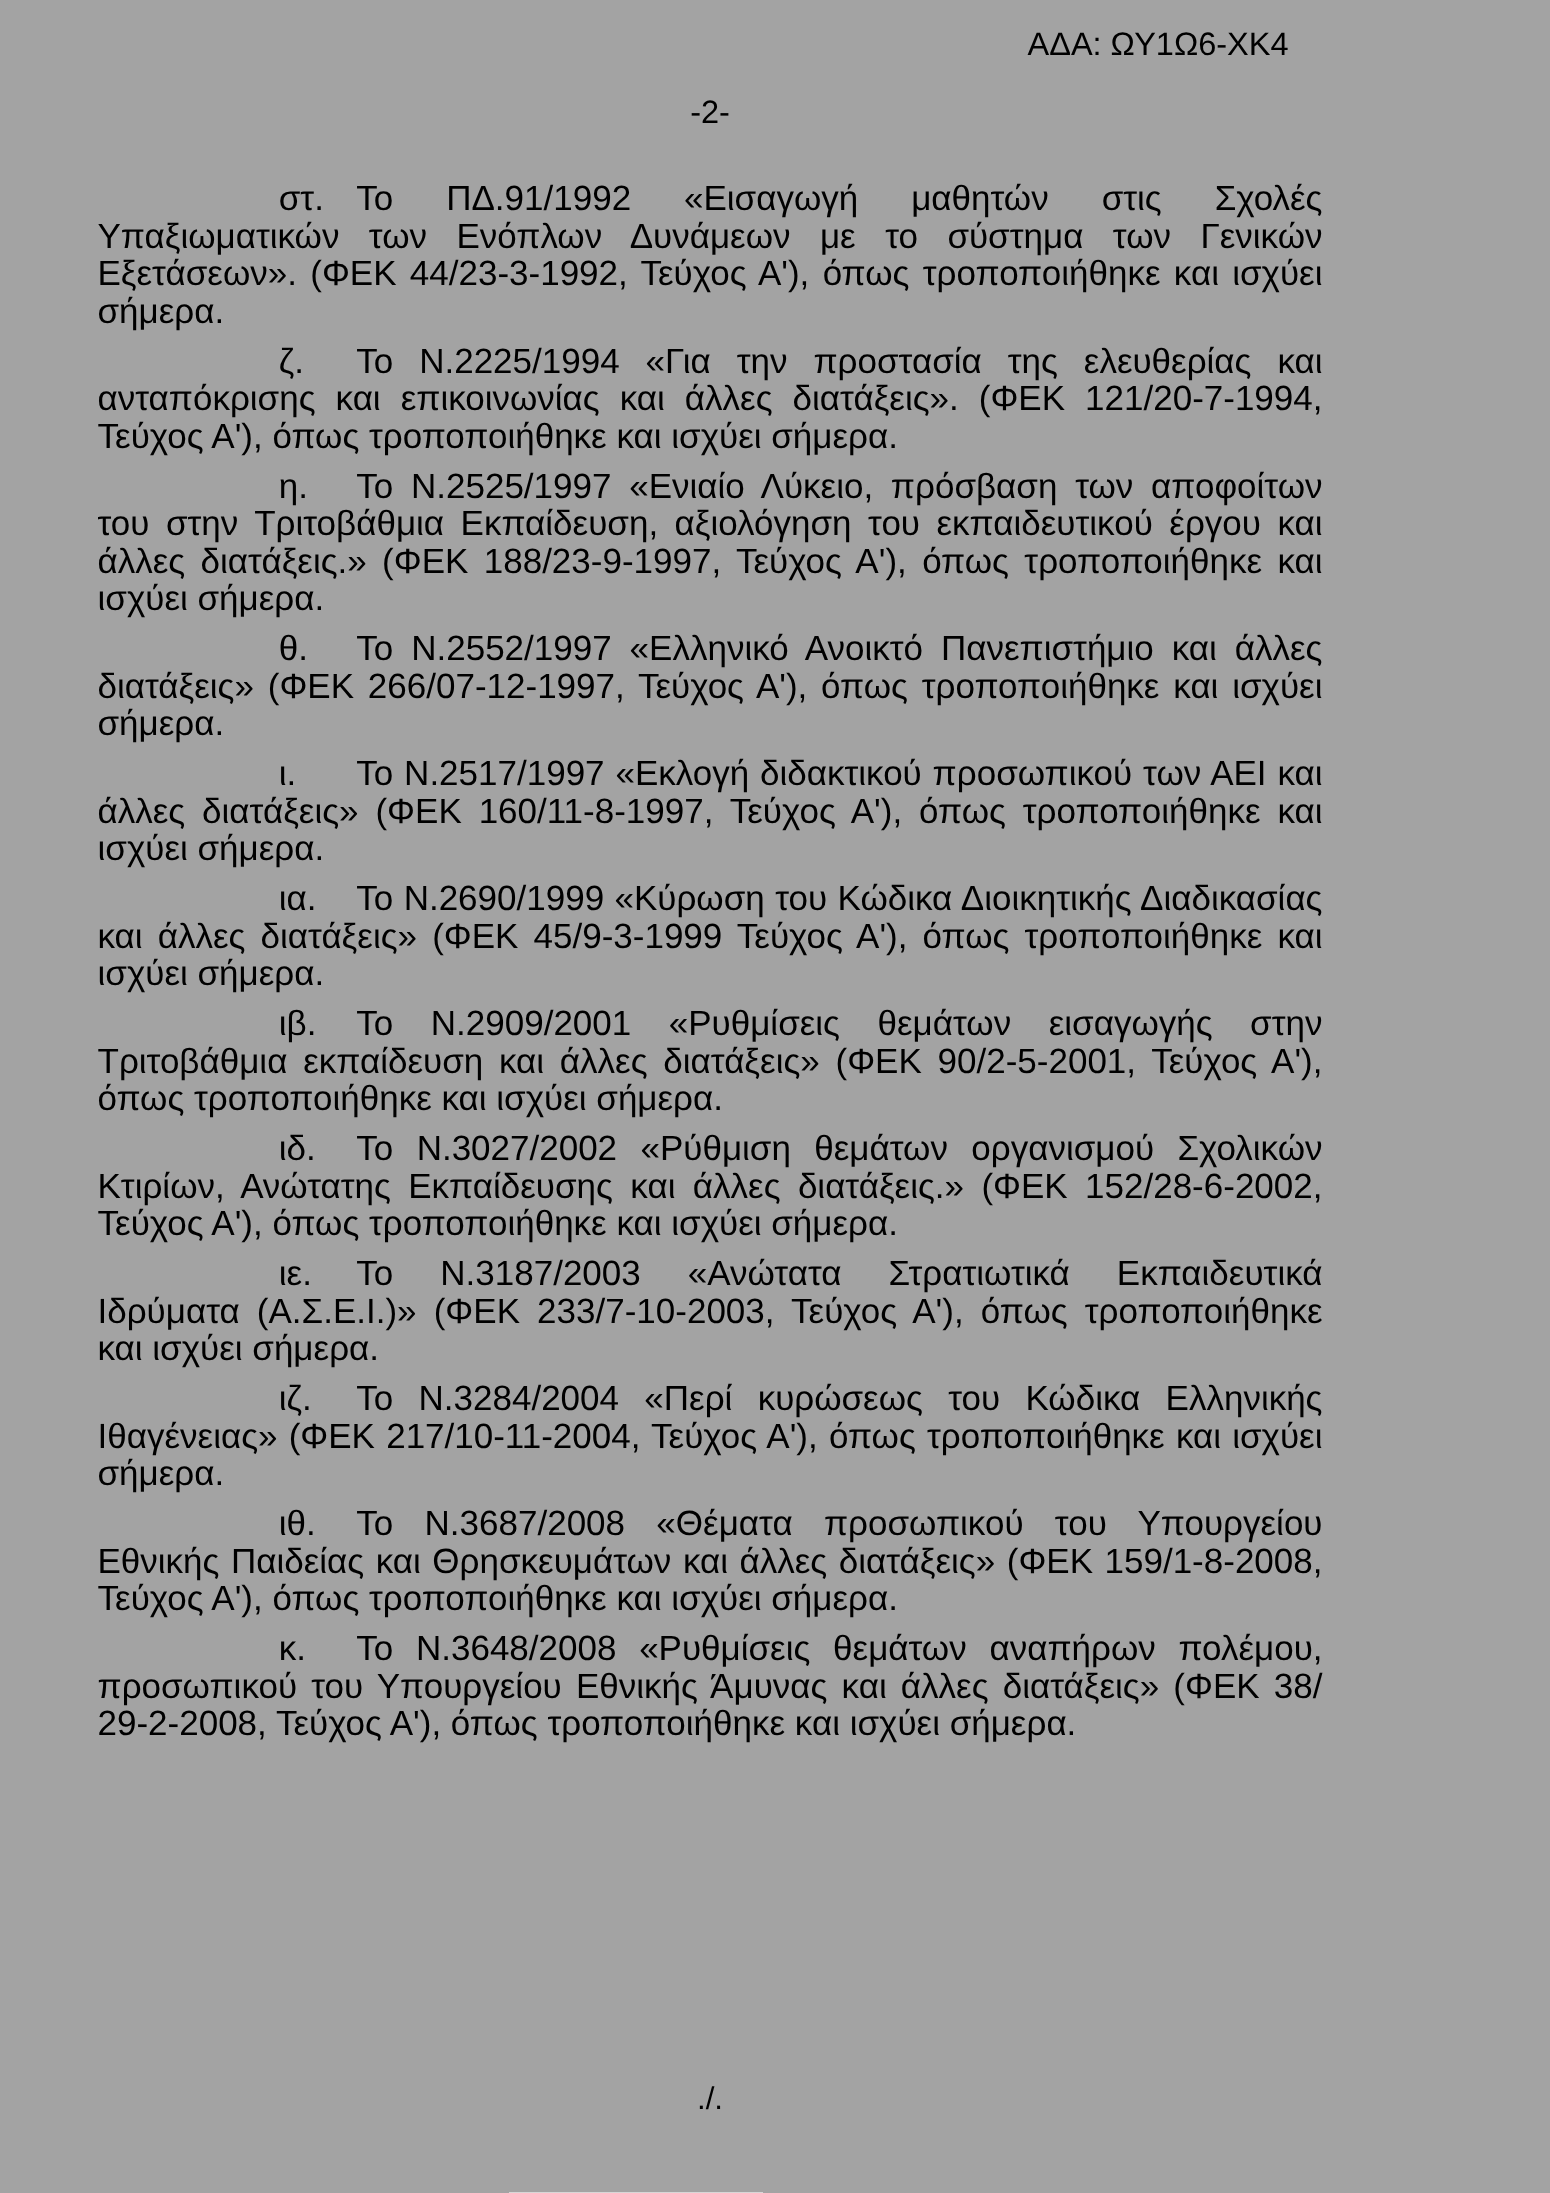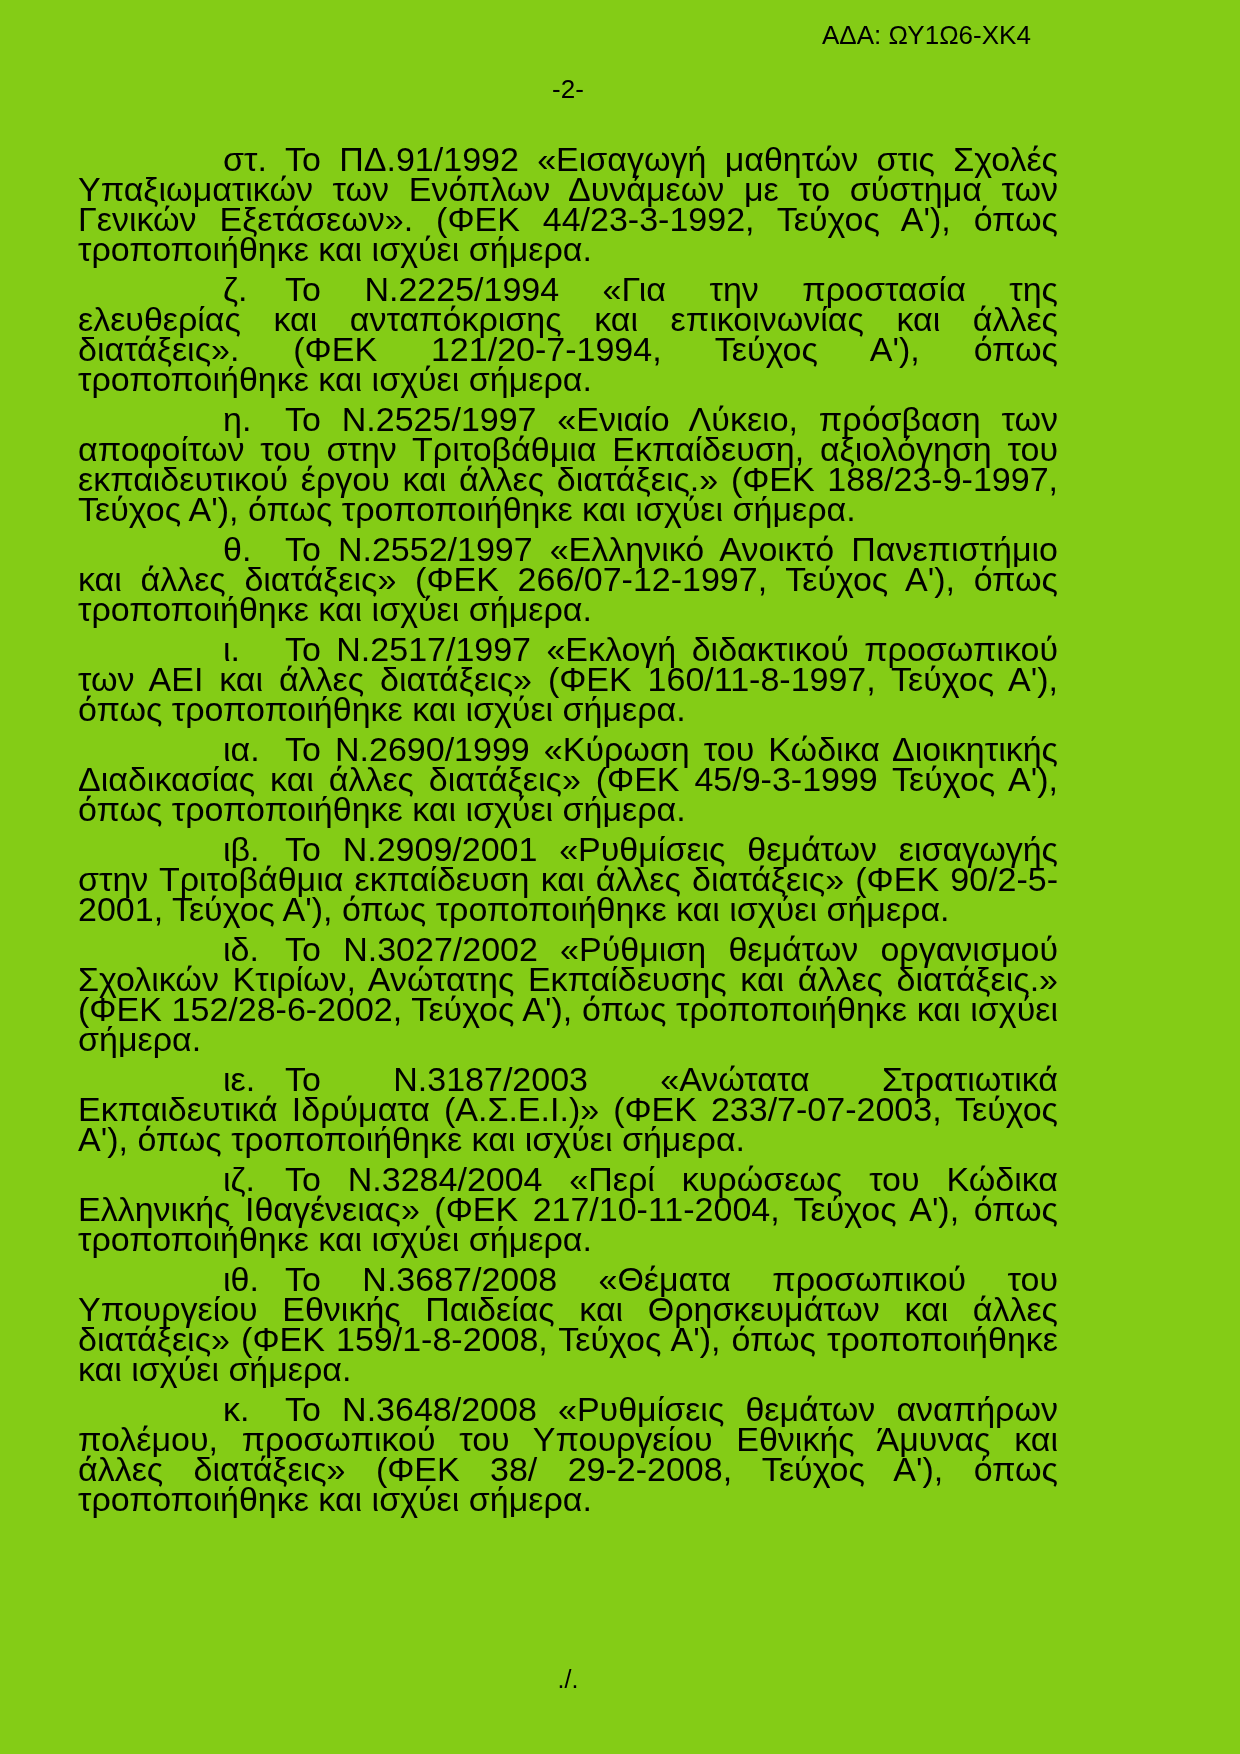--- a/index.html
+++ b/index.html
@@ -7,7 +7,7 @@
     position: relative;
     width: 1240px;
     height: 1754px;
-    background: #84cc16;
+    background: #a3a3a3;
     color: #000000;
     font-family: "Liberation Sans", sans-serif;
     overflow: hidden;

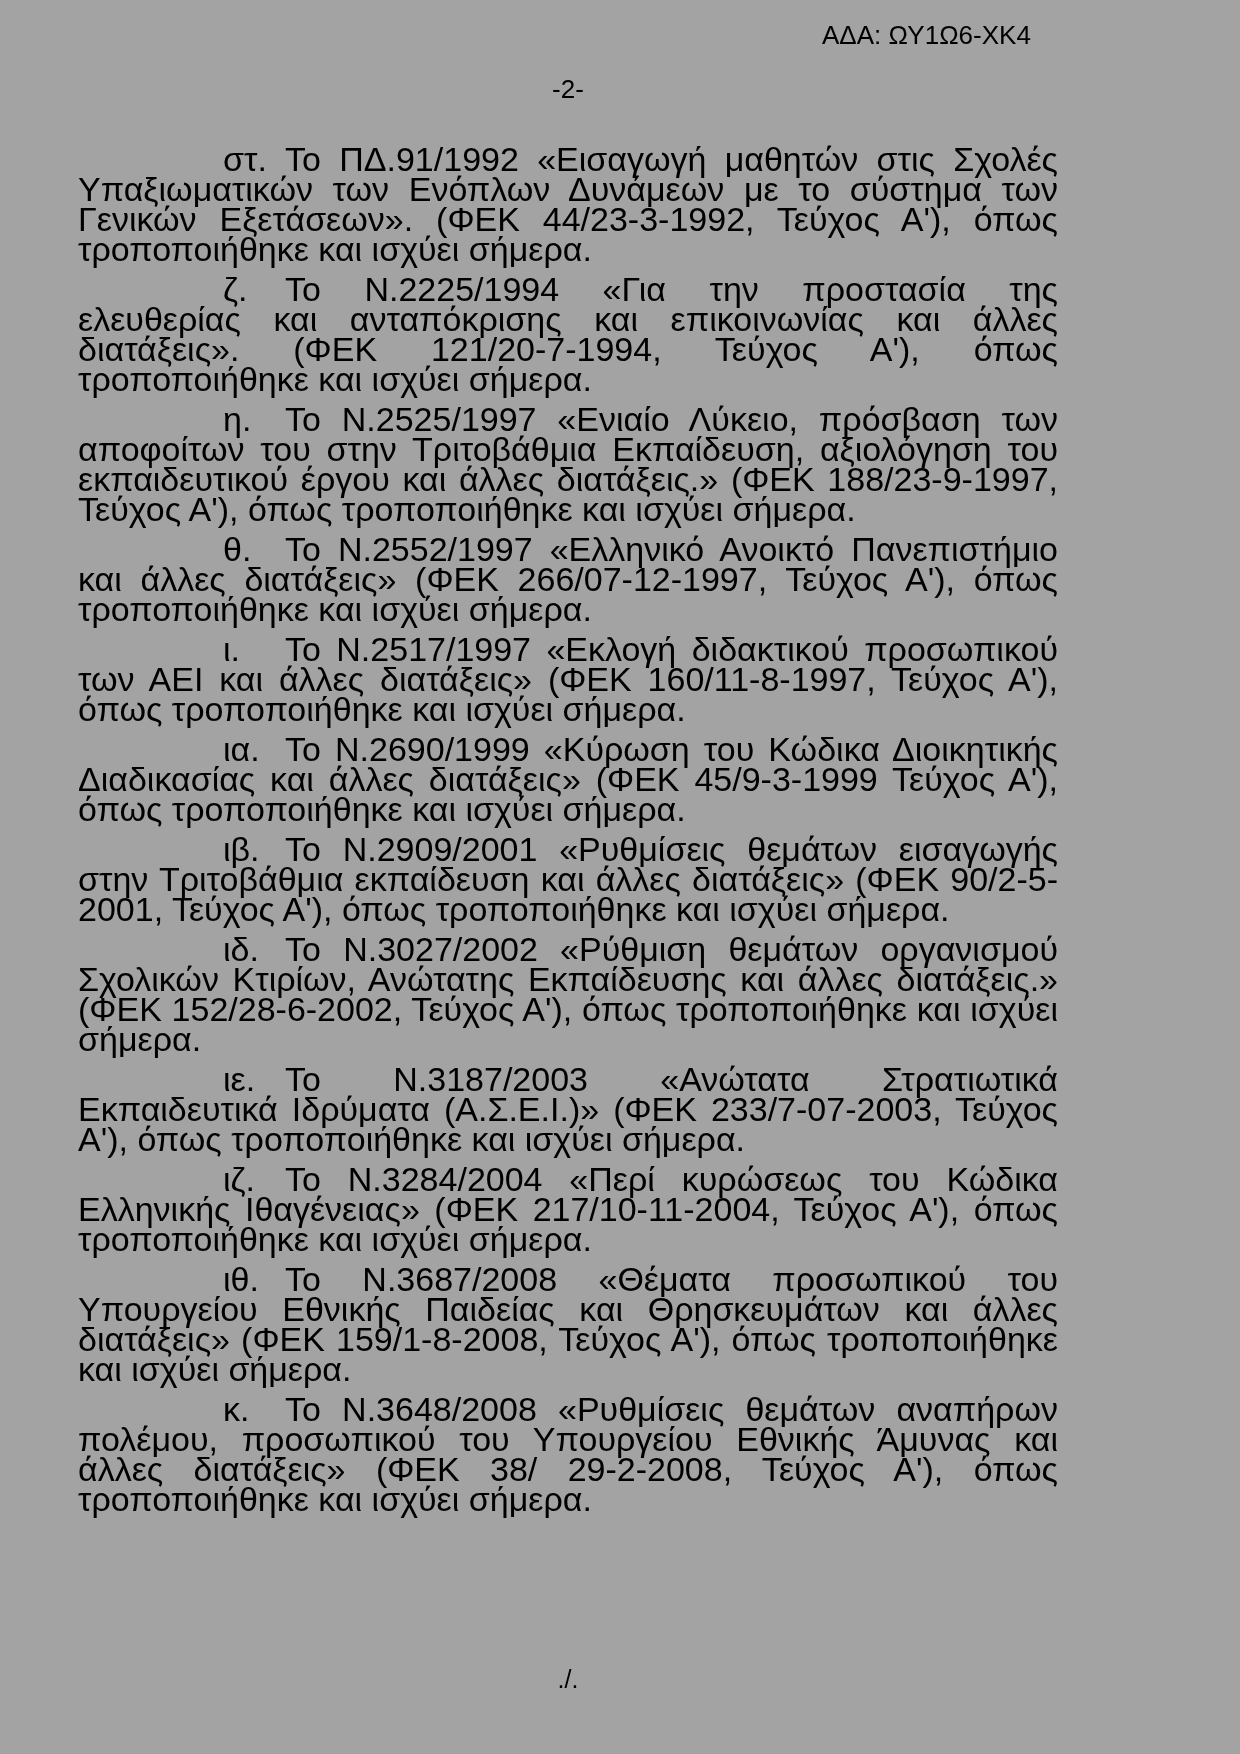--- a/index.html
+++ b/index.html
@@ -34,7 +34,7 @@
     top: 144px;
     left: 78px;
     width: 980px;
-    font-size: 34px;
+    font-size: 28px;
     line-height: 30px;
   }
   .para {

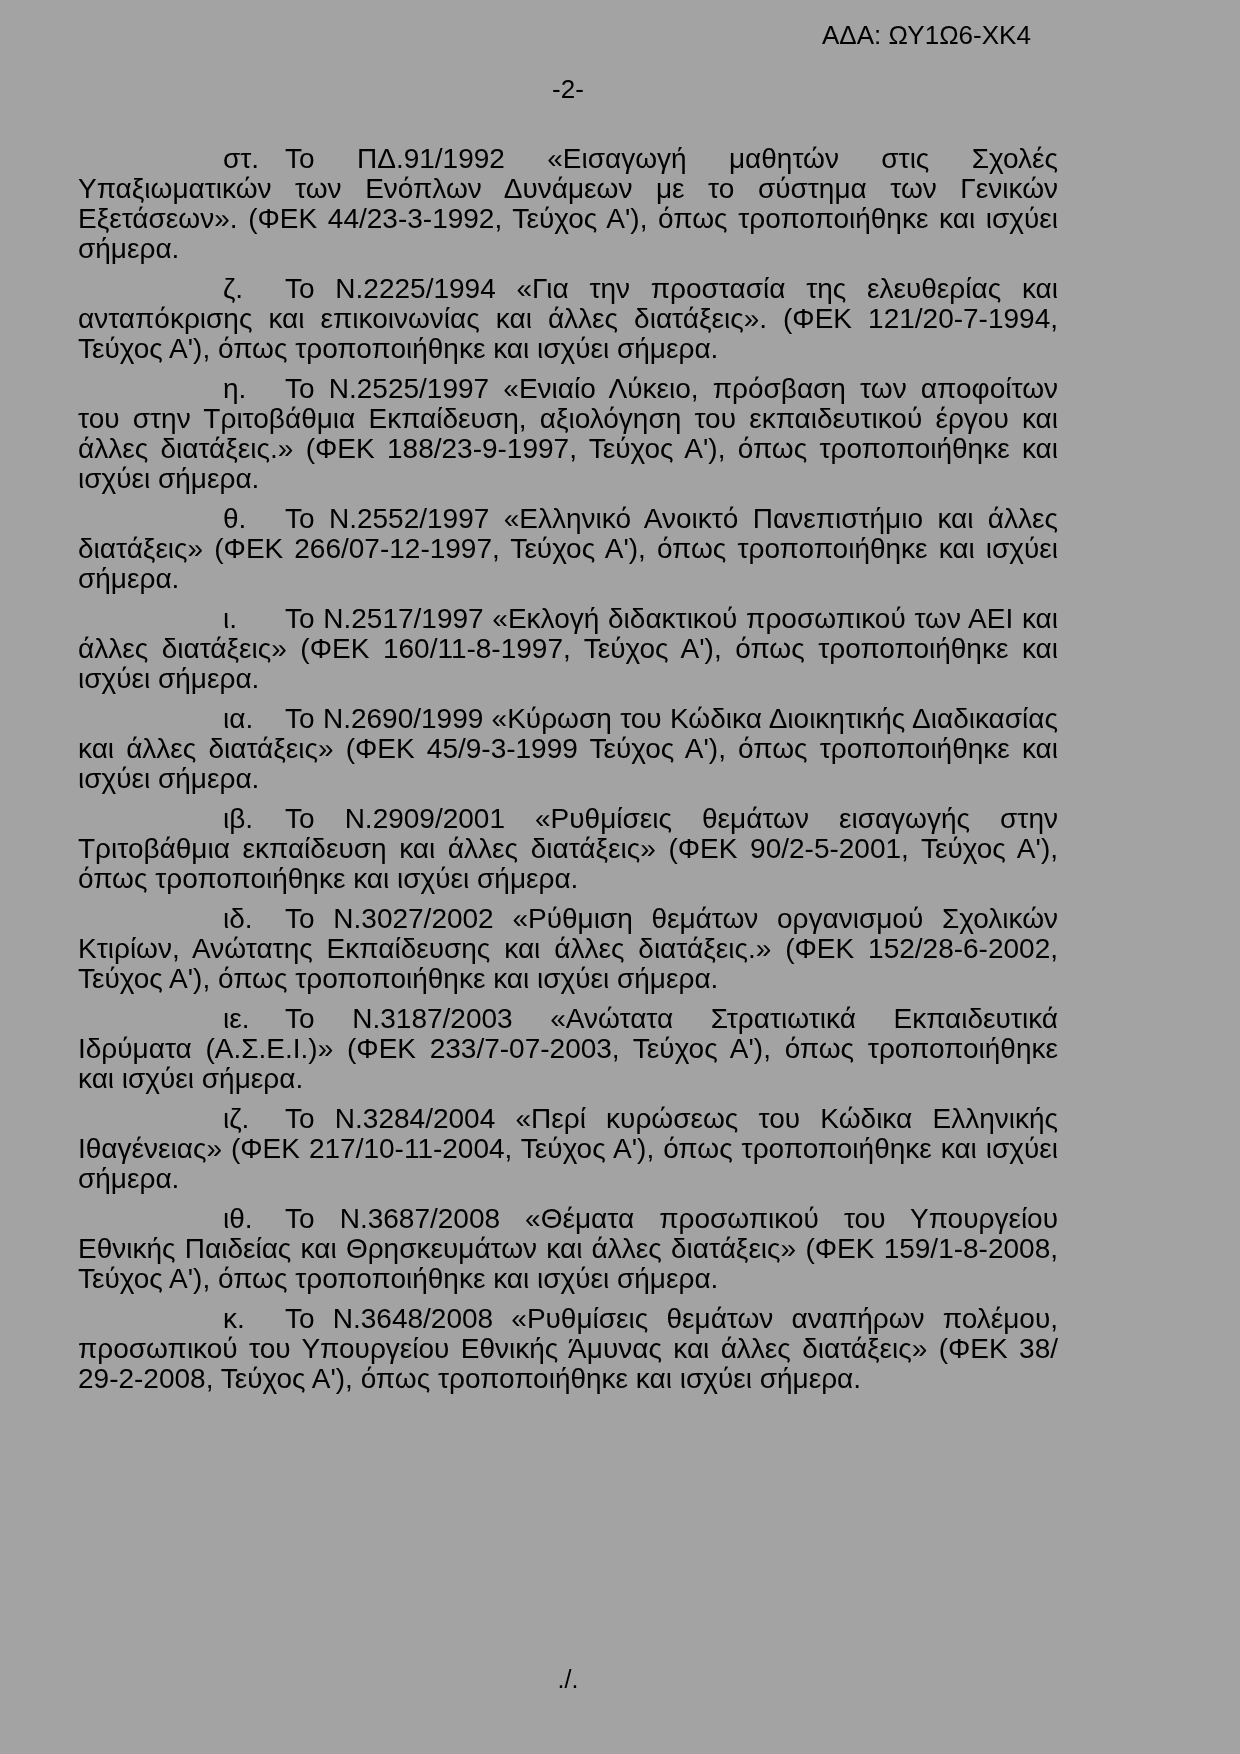--- a/index.html
+++ b/index.html
@@ -84,7 +84,7 @@
 
   <p class="para"><span class="plabel">ιδ.</span><span class="ptext">Το Ν.3027/2002 «Ρύθμιση θεμάτων οργανισμού Σχολικών Κτιρίων, Ανώτατης Εκπαίδευσης και άλλες διατάξεις.» (ΦΕΚ 152/28-6-2002, Τεύχος Α'), όπως τροποποιήθηκε και ισχύει σήμερα.</span></p>
 
-  <p class="para"><span class="plabel">ιε.</span><span class="ptext">Το Ν.3187/2003 «Ανώτατα Στρατιωτικά Εκπαιδευτικά Ιδρύματα (Α.Σ.Ε.Ι.)» (ΦΕΚ 233/7-07-2003, Τεύχος Α'), όπως τροποποιήθηκε και ισχύει σήμερα.</span></p>
+  <p class="para"><span class="plabel">ιε.</span><span class="ptext">Το Ν.3187/2003 «Ανώτατα Στρατιωτικά Εκπαιδευτικά Ιδρύματα (Α.Σ.Ε.Ι.)» (ΦΕΚ 233/7-10-2003, Τεύχος Α'), όπως τροποποιήθηκε και ισχύει σήμερα.</span></p>
 
 
   <p class="para"><span class="plabel">ιζ.</span><span class="ptext">Το Ν.3284/2004 «Περί κυρώσεως του Κώδικα Ελληνικής Ιθαγένειας» (ΦΕΚ 217/10-11-2004, Τεύχος Α'), όπως τροποποιήθηκε και ισχύει σήμερα.</span></p>

